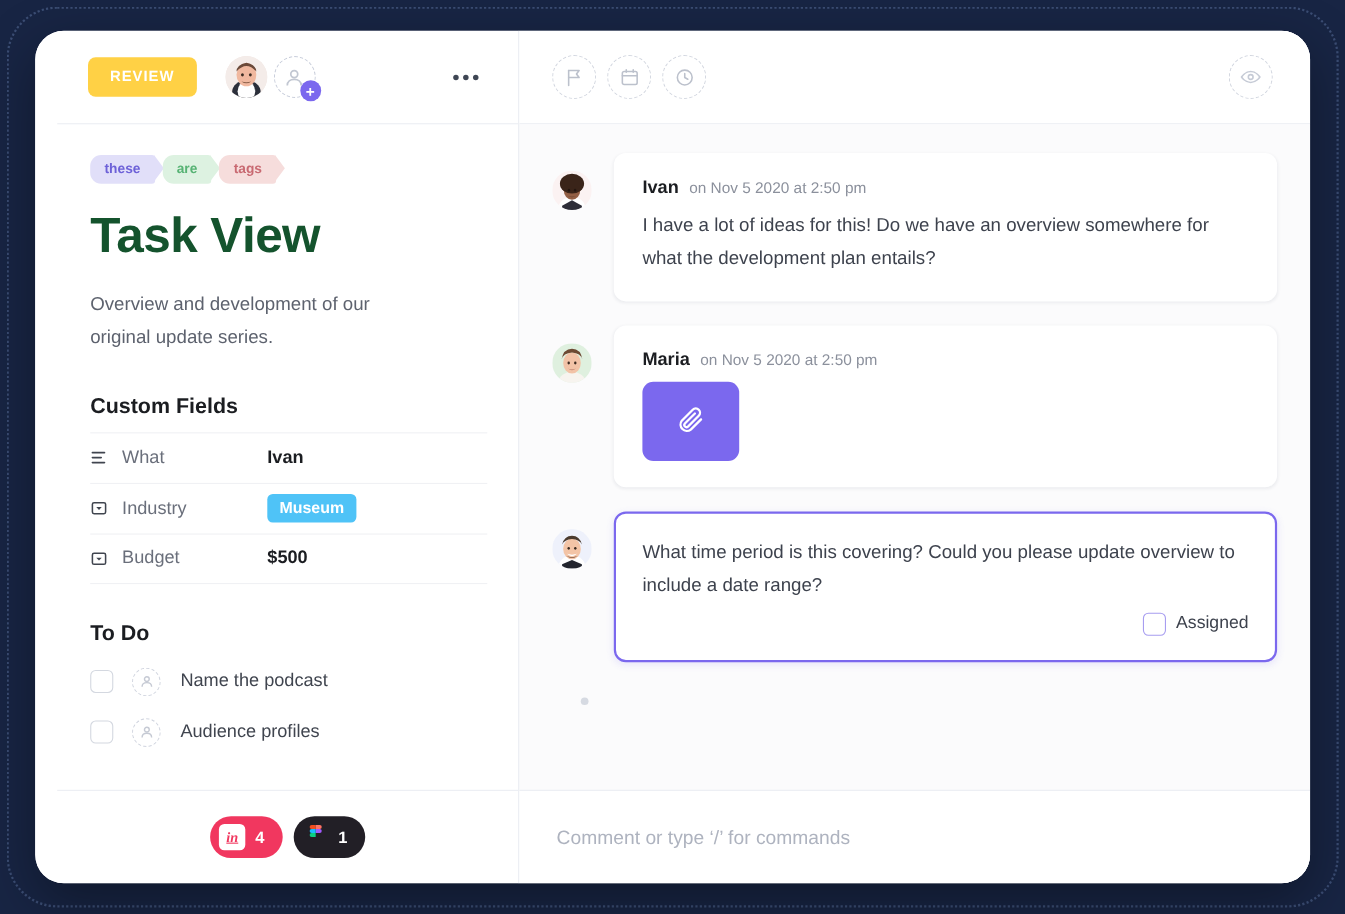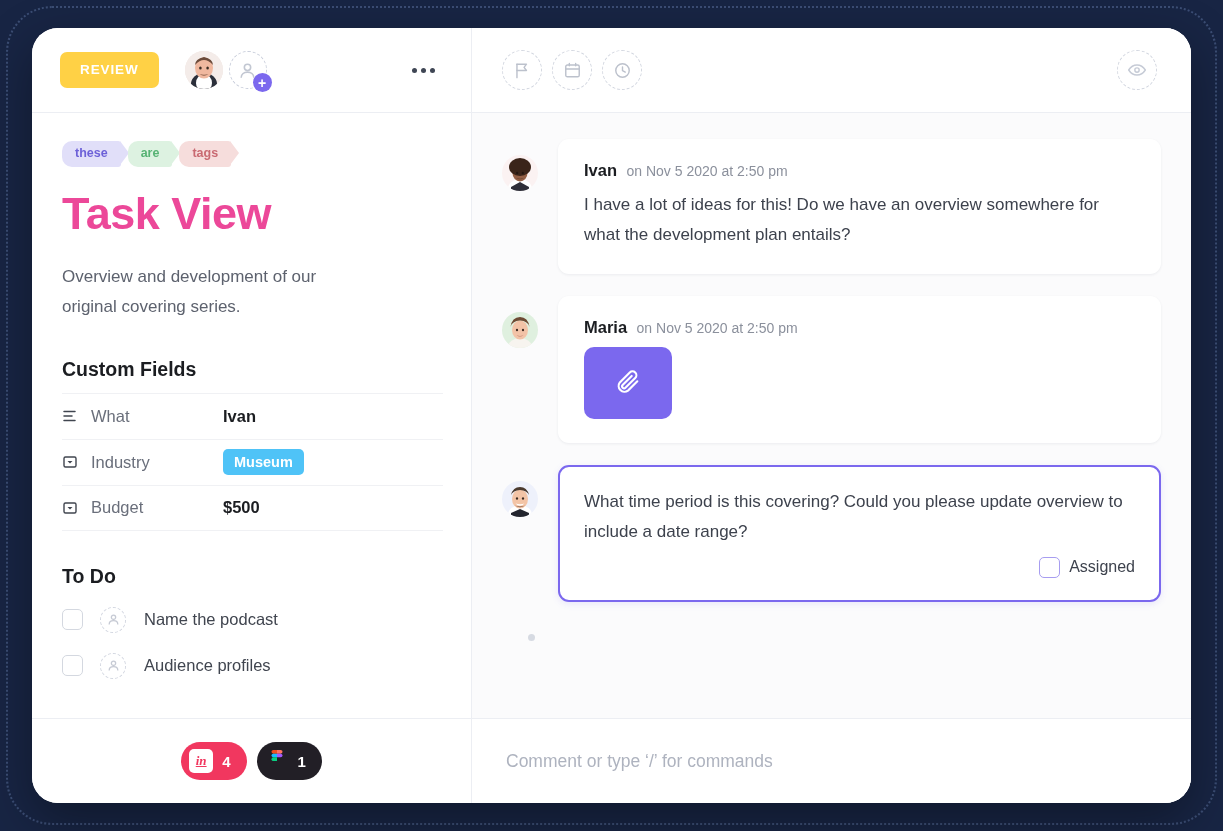--- a/index.html
+++ b/index.html
@@ -47,6 +47,7 @@
     flex-direction: column;
     background: #fff;
     position: relative;
+    padding-left: 20px;
   }
 
   .left-header {

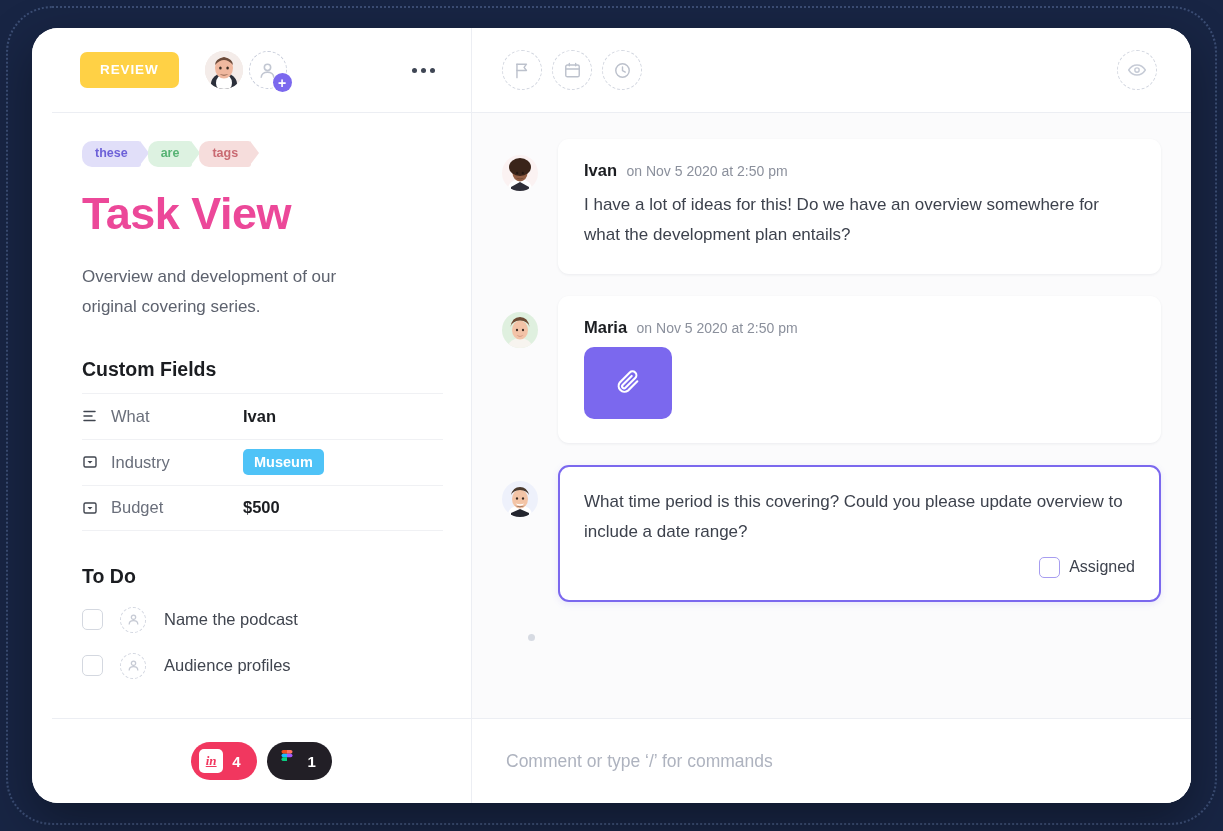--- a/index.html
+++ b/index.html
@@ -151,7 +151,7 @@
   .task-title {
     font-size: 45px;
     font-weight: bold;
-    color: #ec4899;
+    color: #14532d;
     letter-spacing: -.5px;
     margin-bottom: 24px;
     line-height: 1.1;

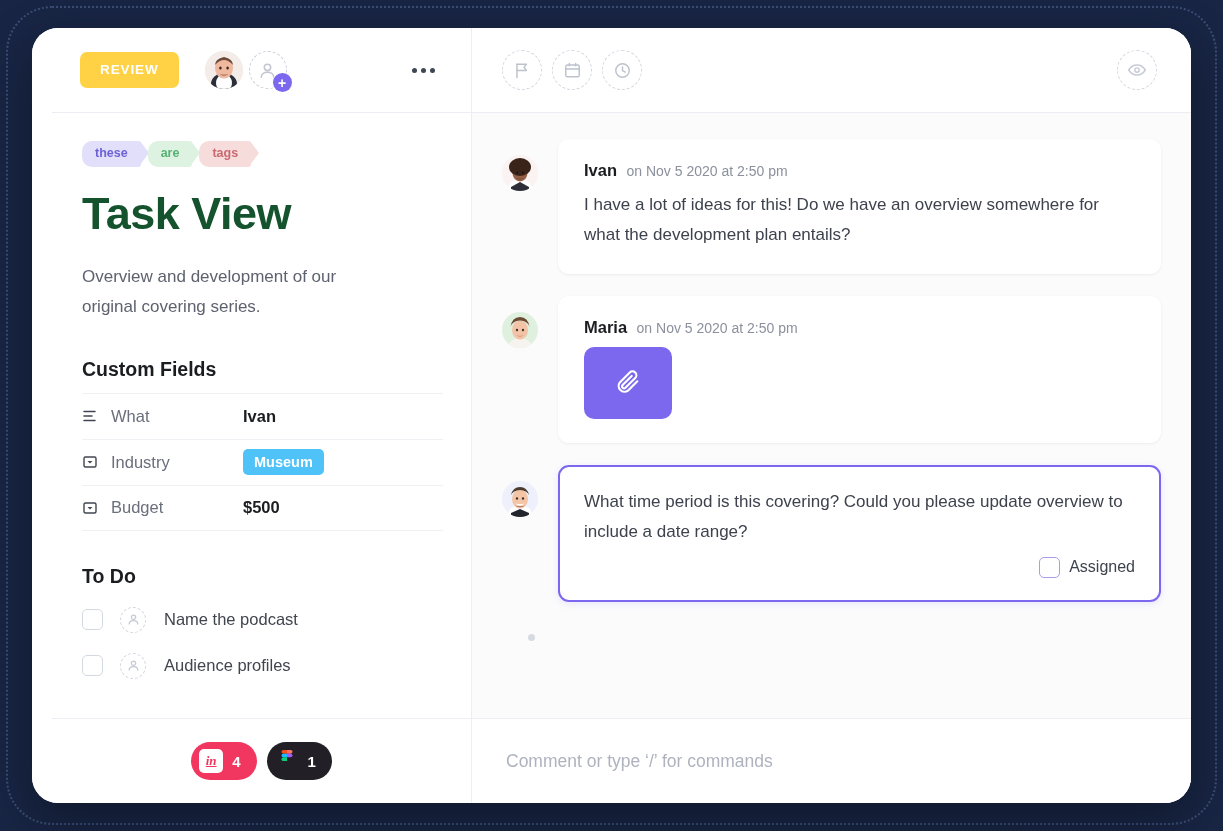--- a/index.html
+++ b/index.html
@@ -465,7 +465,7 @@
       </div>
 
       <h1 class="task-title">Task View</h1>
-      <p class="task-desc">Overview and development of our original covering series.</p>
+      <p class="task-desc">Overview and development of our original update series.</p>
 
       <h2 class="section-title">Custom Fields</h2>
 

